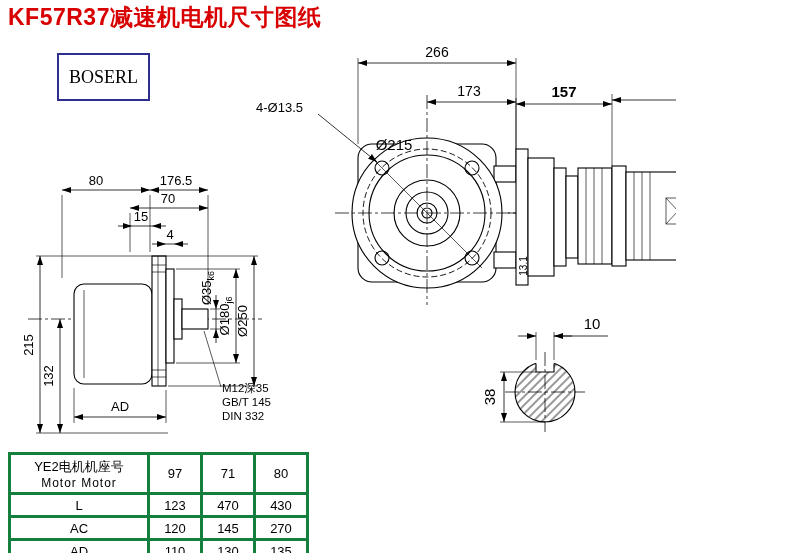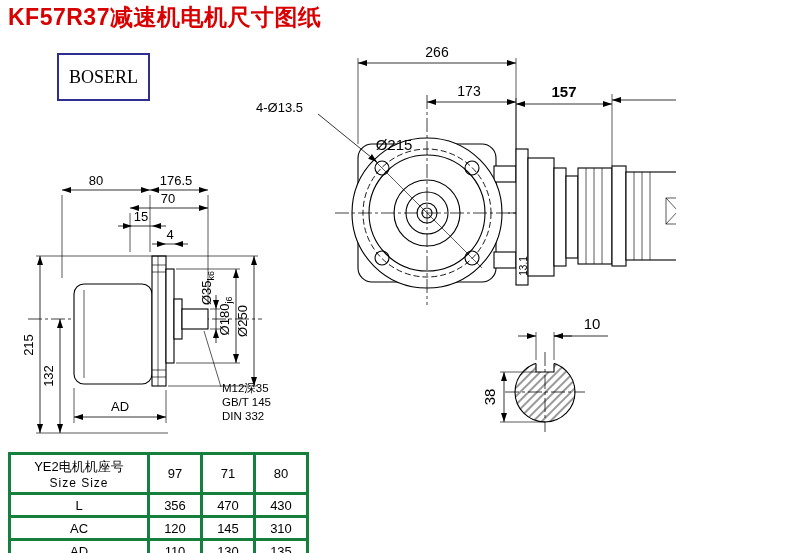--- a/index.html
+++ b/index.html
@@ -208,7 +208,7 @@
         <tr class="hrow">
       <td class="c0">
         <div>YE2电机机座号</div>
-        <div class="en">Size Size</div>
+        <div class="en">Motor Motor</div>
       </td>
       <td class="c1">97</td>
       <td class="c1">71</td>

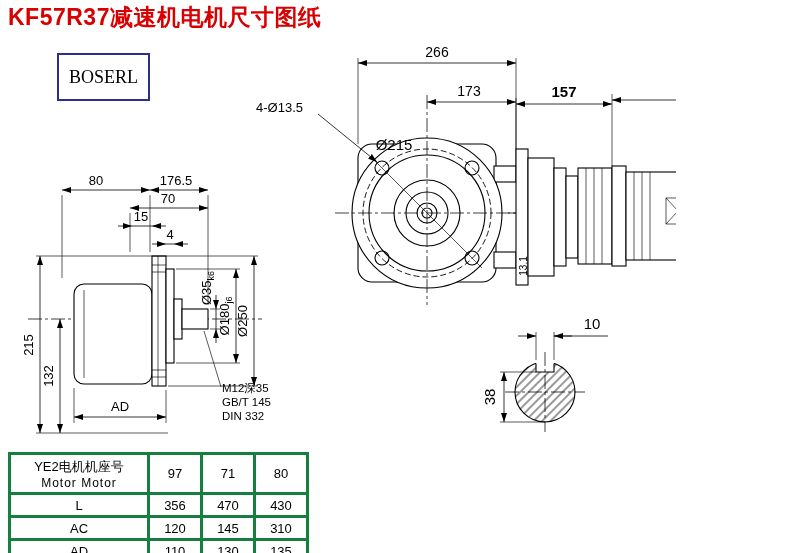--- a/index.html
+++ b/index.html
@@ -216,7 +216,7 @@
     </tr>
     <tr>
       <td class="c0">L</td>
-      <td class="c1">356</td>
+      <td class="c1">123</td>
       <td class="c1">470</td>
       <td class="c1">430</td>
     </tr>

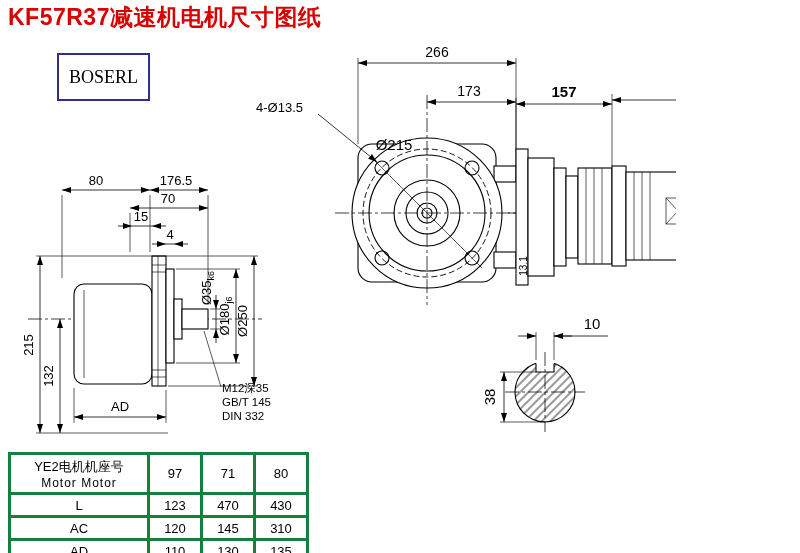--- a/index.html
+++ b/index.html
@@ -224,7 +224,7 @@
       <td class="c0">AC</td>
       <td class="c1">120</td>
       <td class="c1">145</td>
-      <td class="c1">310</td>
+      <td class="c1">270</td>
     </tr>
     <tr>
       <td class="c0">AD</td>

